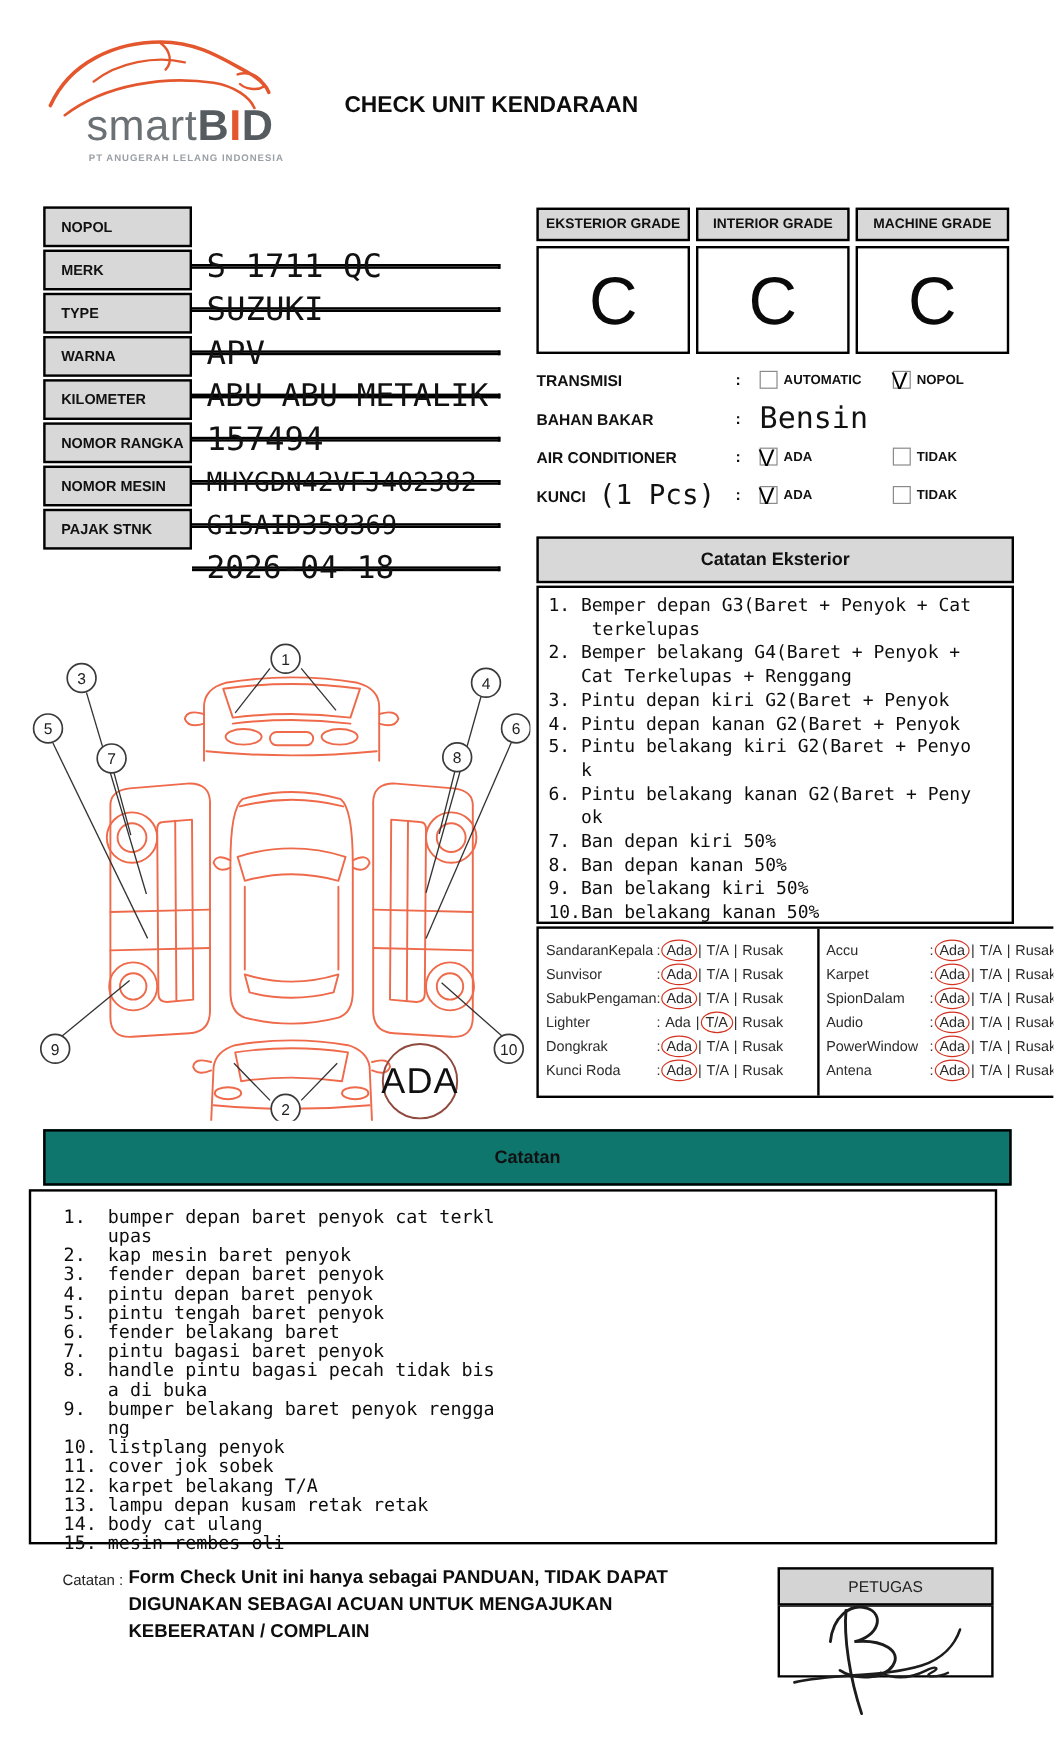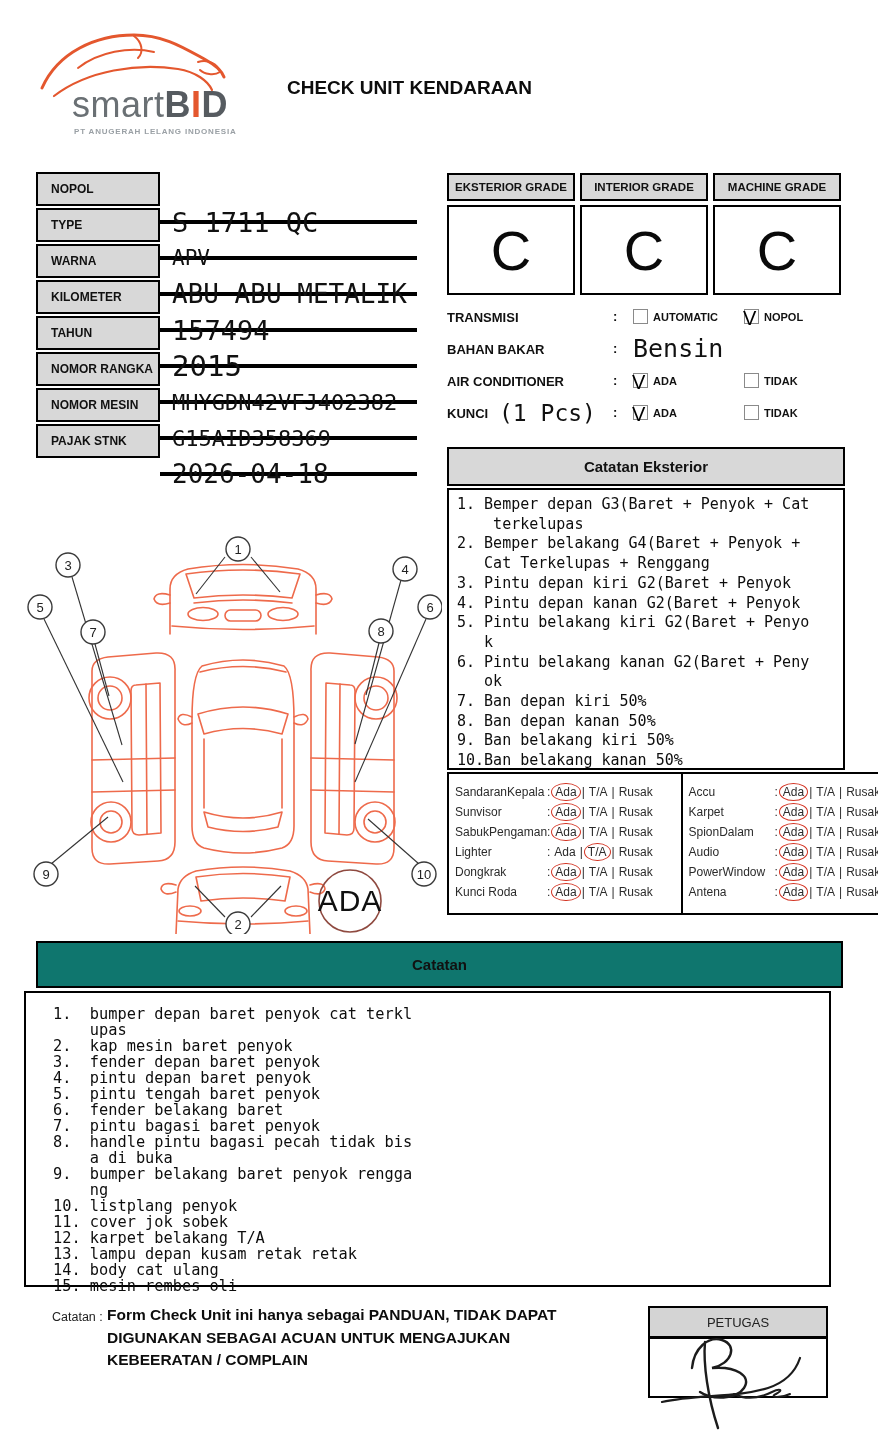--- a/index.html
+++ b/index.html
@@ -101,6 +101,10 @@
       <div class="info-row">
         <div class="info-label">NOPOL</div>
         <div class="info-value" style="font-size: 27px;">S 1711 QC</div>
+      </div>
+      <div class="info-row">
+        <div class="info-label">MERK</div>
+        <div class="info-value" style="font-size: 27px;">SUZUKI</div>
       </div>
       <div class="info-row">
         <div class="info-label">TYPE</div>

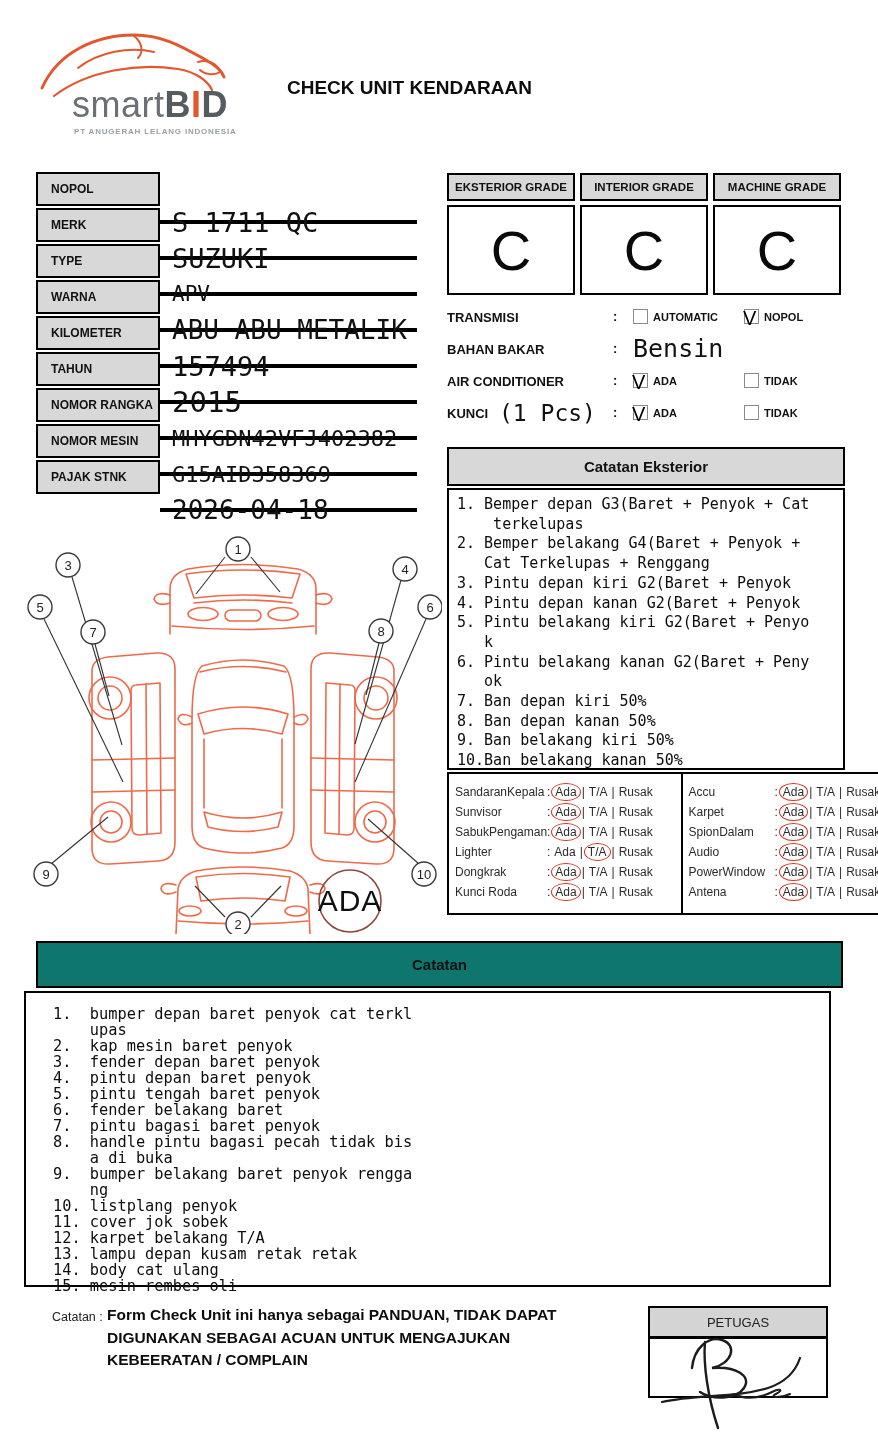--- a/index.html
+++ b/index.html
@@ -108,7 +108,7 @@
       </div>
       <div class="info-row">
         <div class="info-label">TYPE</div>
-        <div class="info-value" style="font-size: 21px;">APV</div>
+        <div class="info-value" style="font-size: 27px;">APV</div>
       </div>
       <div class="info-row">
         <div class="info-label">WARNA</div>

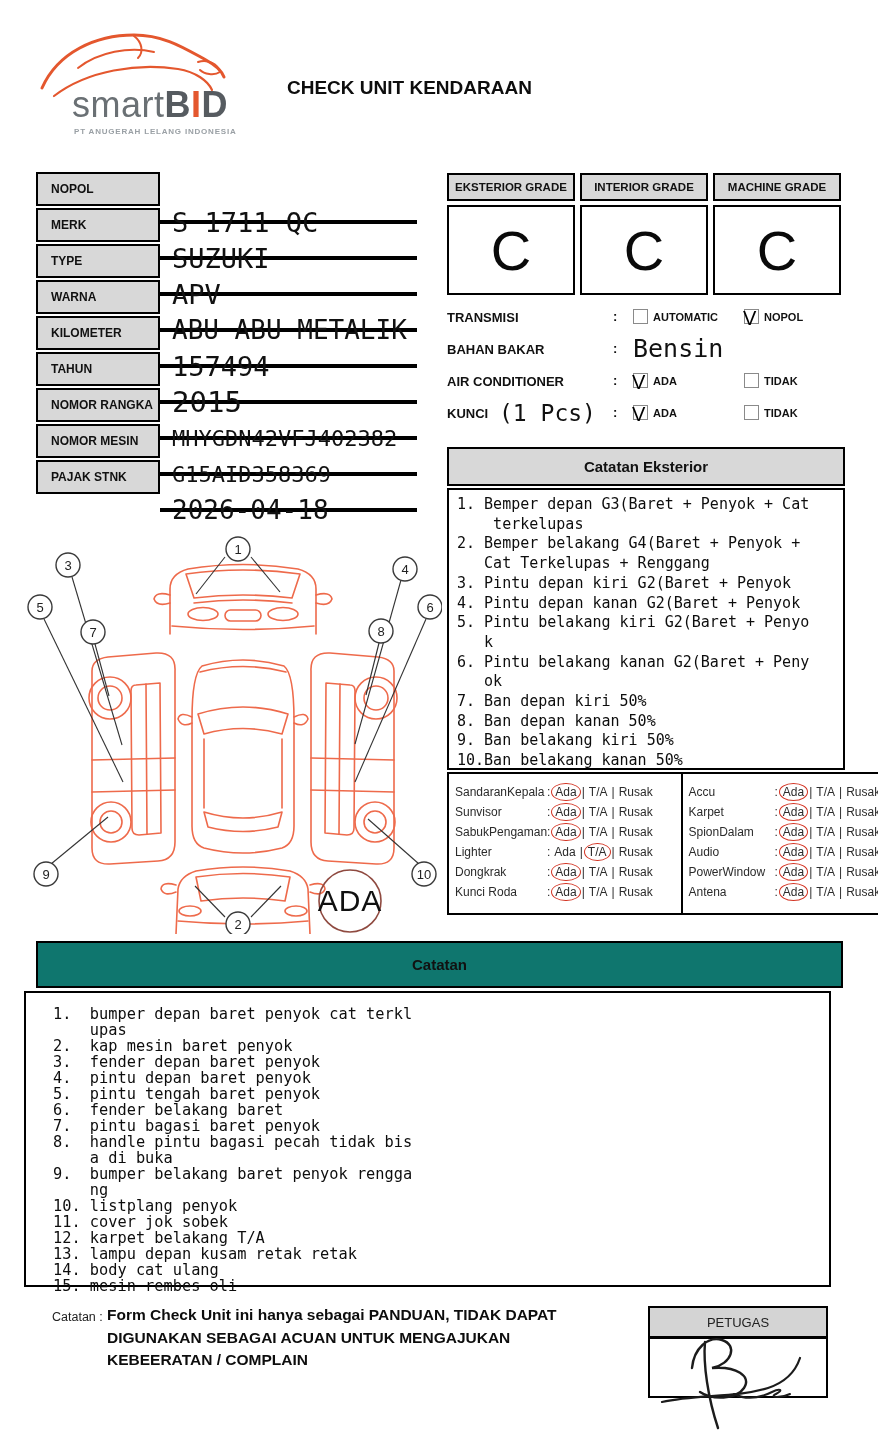--- a/index.html
+++ b/index.html
@@ -117,10 +117,6 @@
       <div class="info-row">
         <div class="info-label">KILOMETER</div>
         <div class="info-value" style="font-size: 27px;">157494</div>
-      </div>
-      <div class="info-row">
-        <div class="info-label">TAHUN</div>
-        <div class="info-value" style="font-size: 29px;">2015</div>
       </div>
       <div class="info-row">
         <div class="info-label">NOMOR RANGKA</div>

